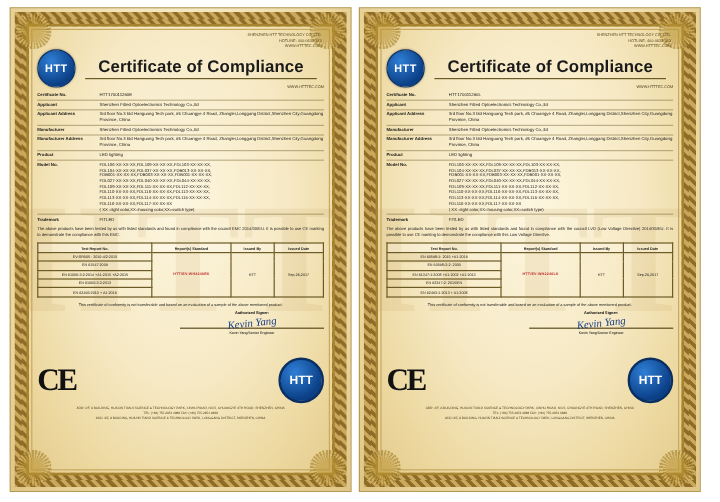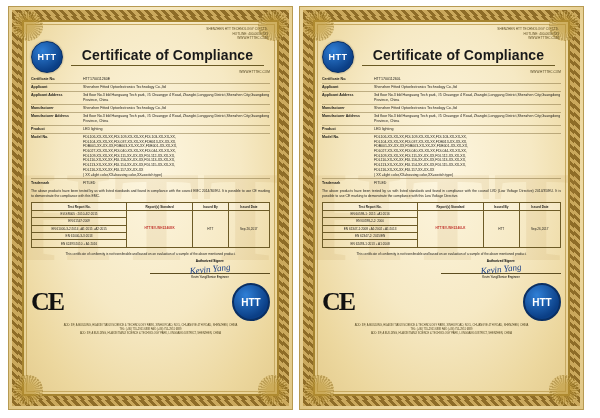--- a/index.html
+++ b/index.html
@@ -182,7 +182,7 @@
 
   .bottomrow{
     display:flex;align-items:center;justify-content:space-between;
-    margin-top:4px;
+    margin-top:19px;
   }
   .ce{
     font-family:"Liberation Serif", serif;

